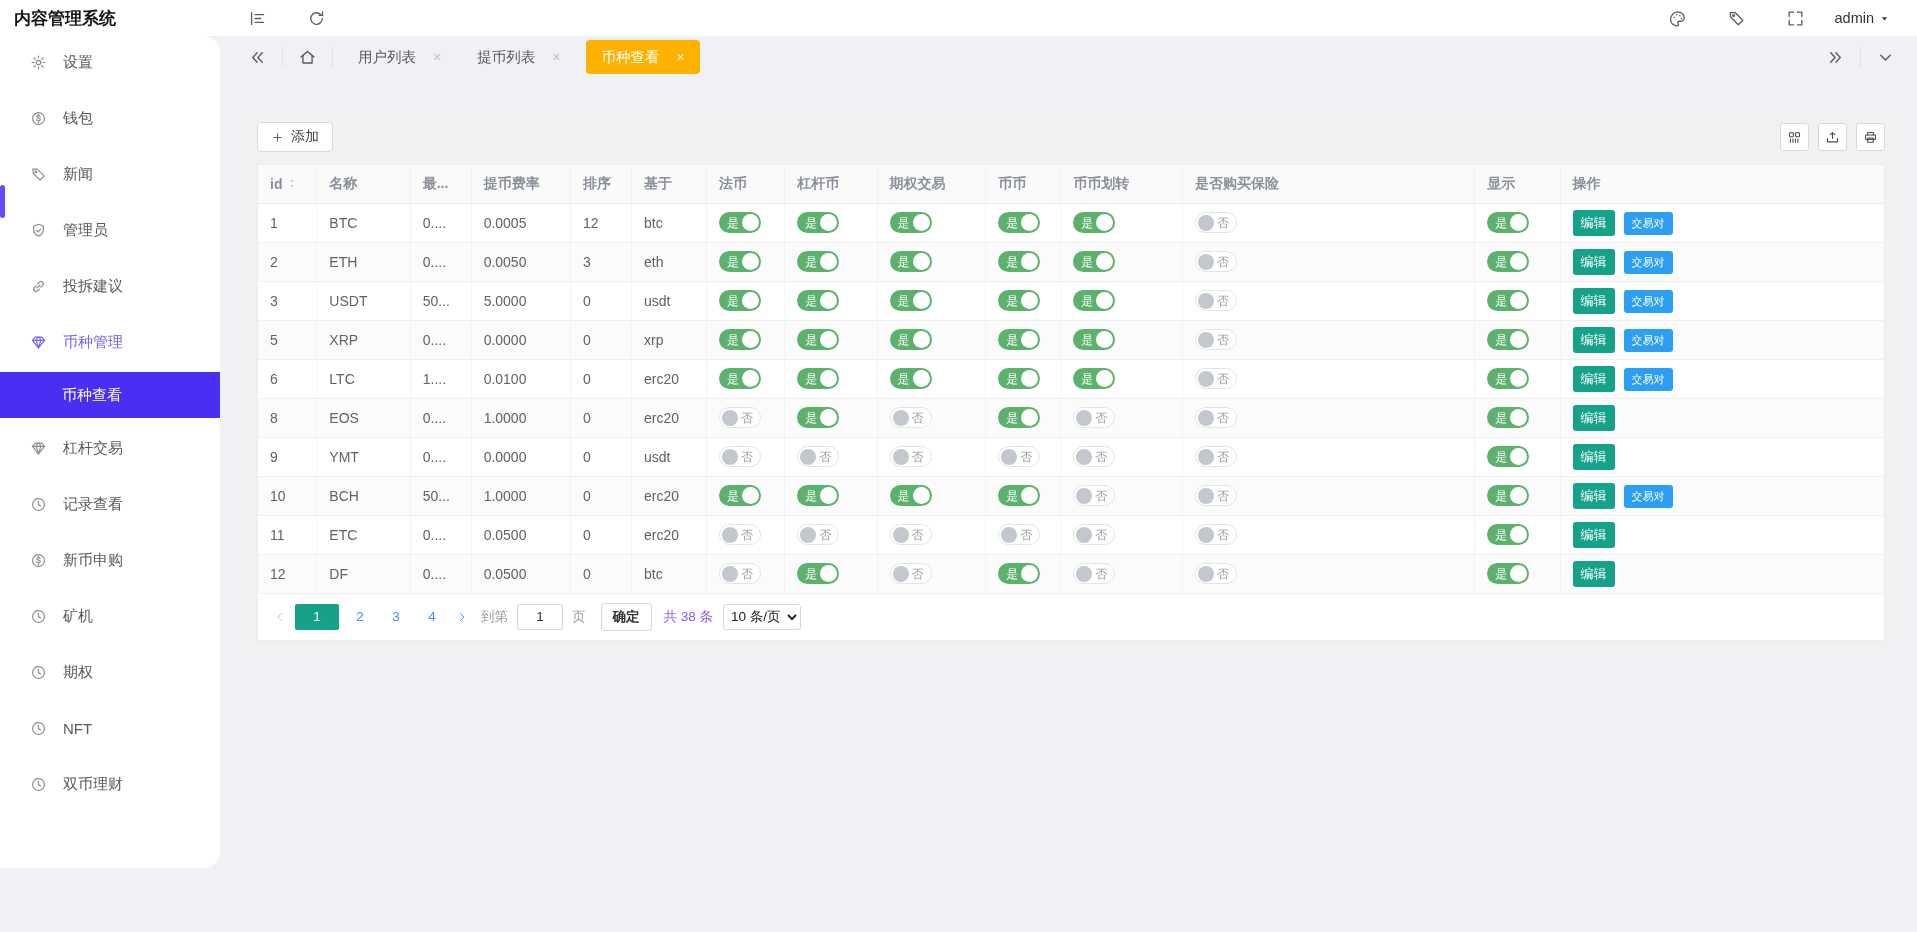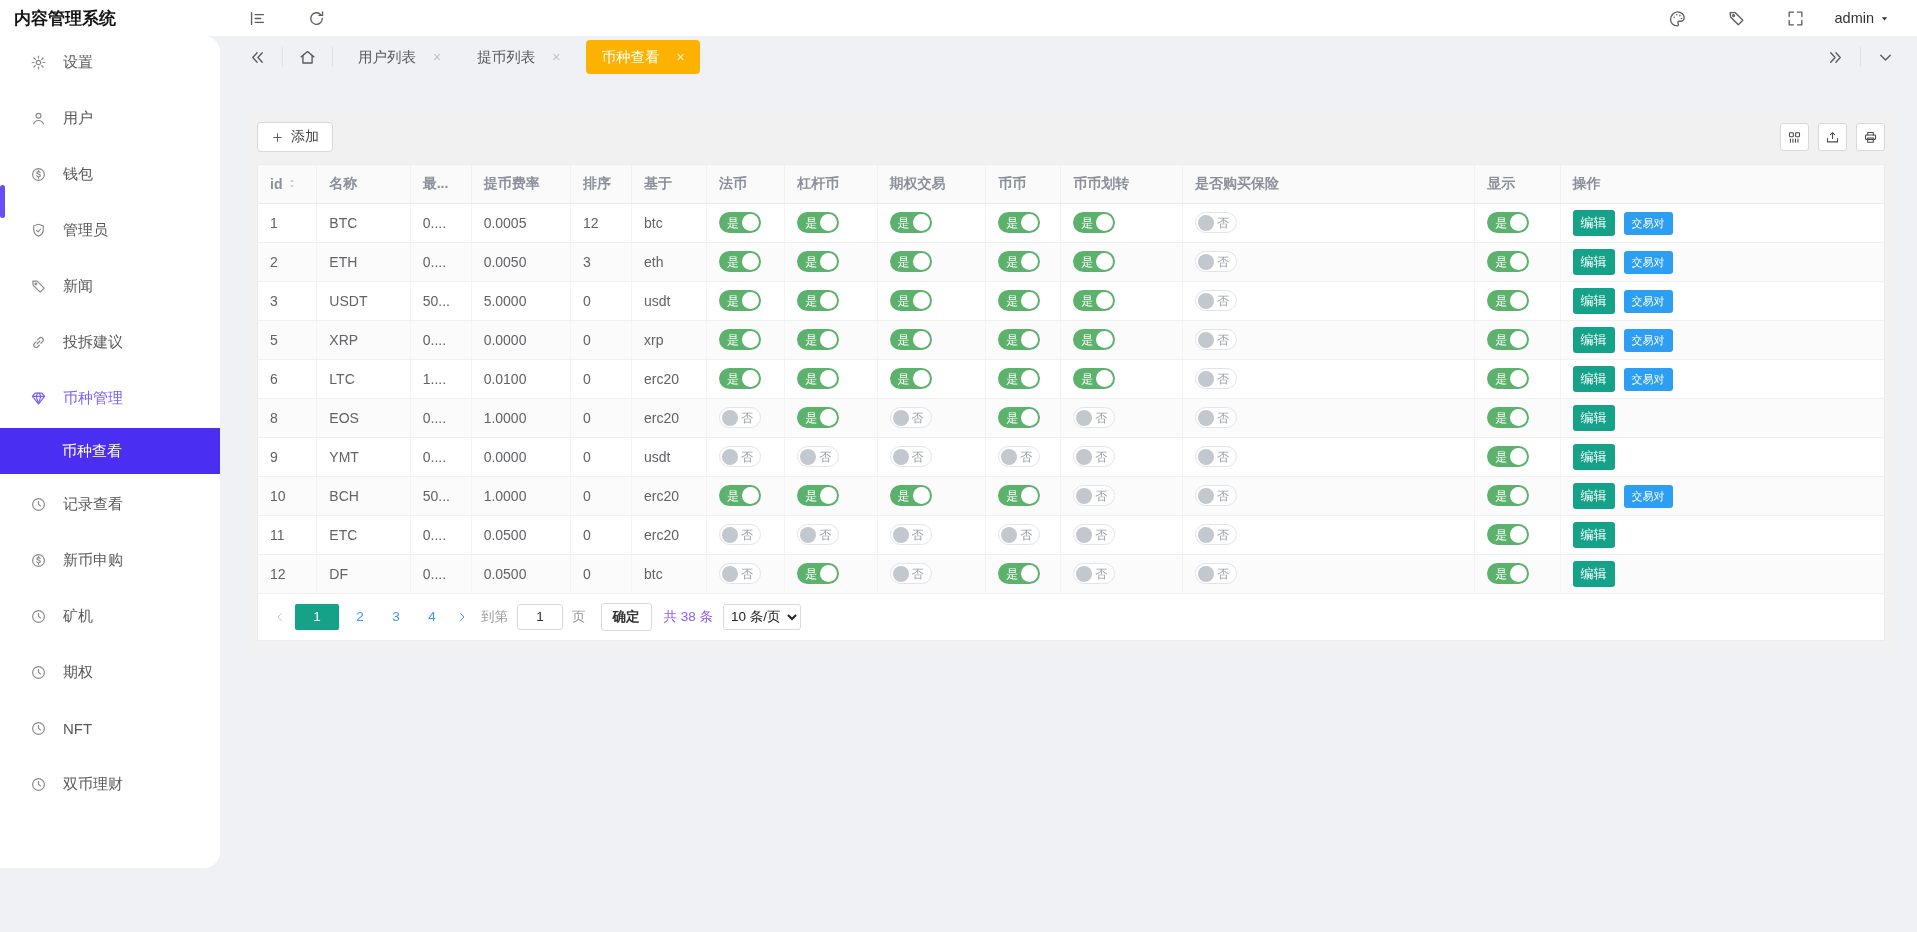--- a/index.html
+++ b/index.html
@@ -145,15 +145,6 @@
         <div class="side-item">
           <span class="sicon">
             <svg viewBox="0 0 24 24" fill="none" stroke="currentColor" stroke-width="1.7" stroke-linecap="round" stroke-linejoin="round">
-              <circle cx="12" cy="8.2" r="3.4"></circle>
-              <path d="M5.2 19.5c1.1-3.1 3.7-4.7 6.8-4.7s5.7 1.6 6.8 4.7"></path>
-            </svg>
-          </span>
-          <span>用户</span>
-        </div>
-        <div class="side-item">
-          <span class="sicon">
-            <svg viewBox="0 0 24 24" fill="none" stroke="currentColor" stroke-width="1.7" stroke-linecap="round" stroke-linejoin="round">
               <circle cx="12" cy="12" r="8.3"></circle>
               <path d="M14.3 9.3c-.4-.9-1.3-1.4-2.3-1.4-1.3 0-2.3.7-2.3 1.8 0 2.4 4.8 1.2 4.8 3.6 0 1.1-1 1.9-2.5 1.9-1.1 0-2.1-.6-2.5-1.5M12 6.2v1.6M12 16.2v1.6"></path>
             </svg>

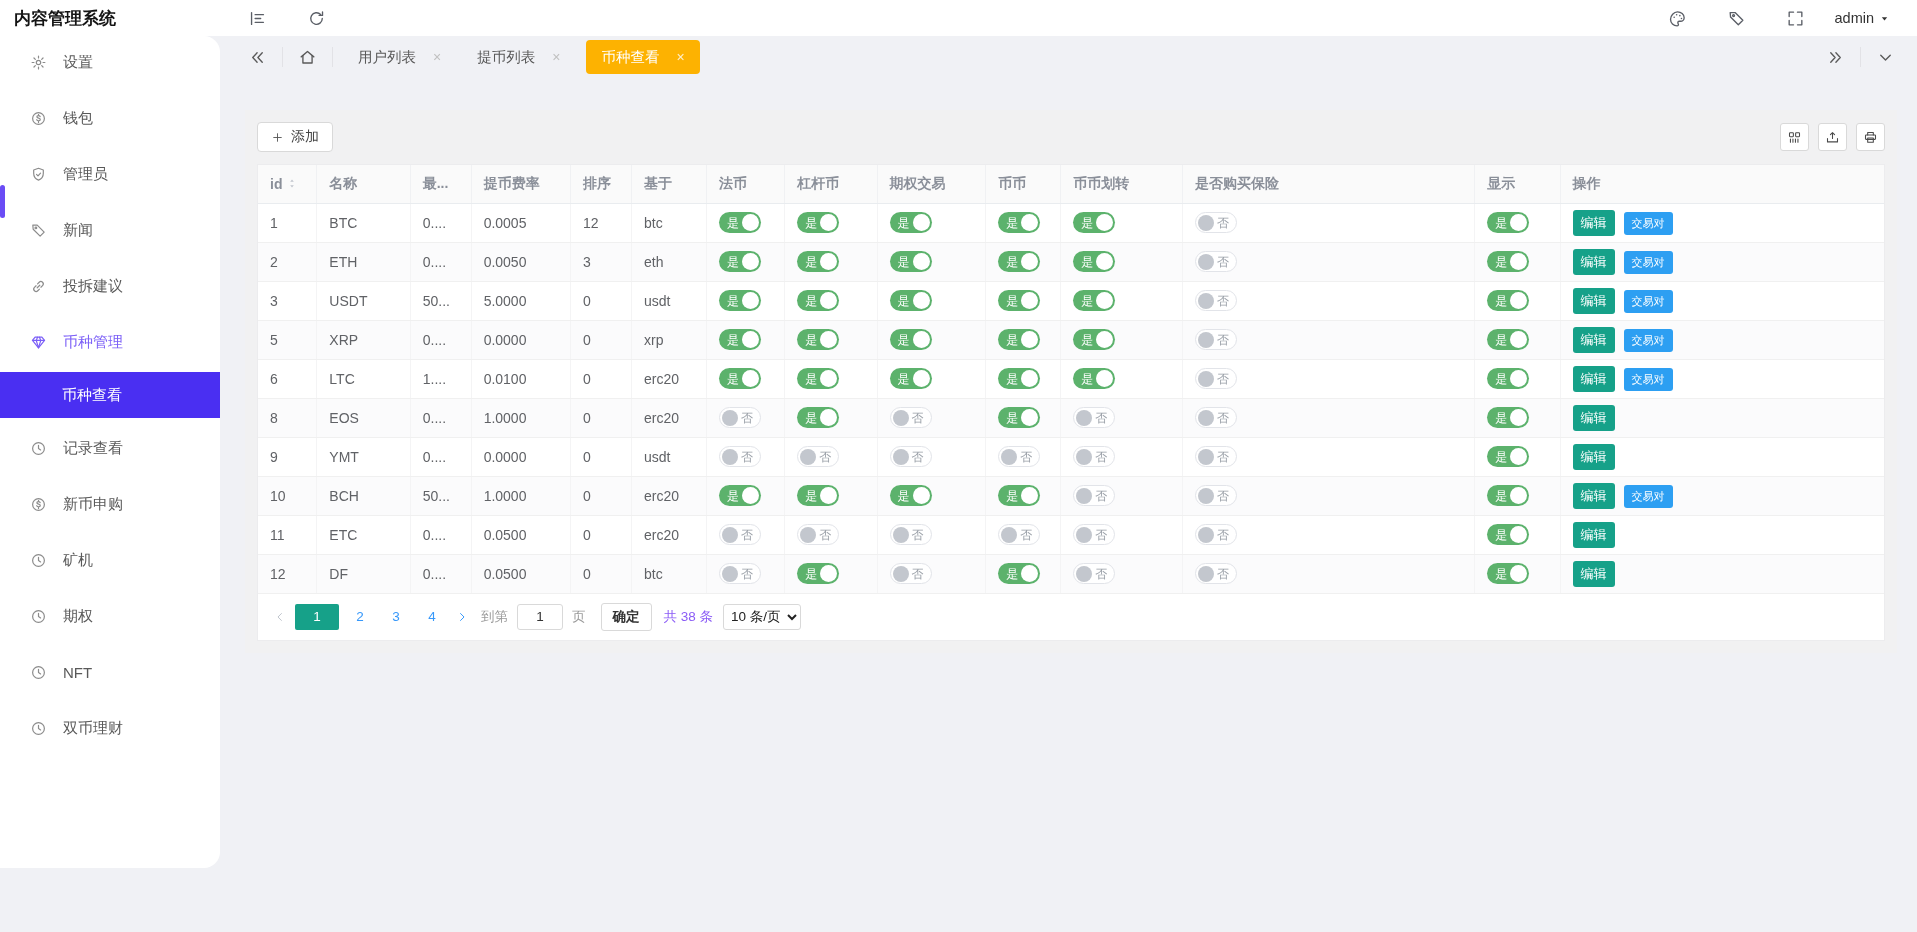--- a/index.html
+++ b/index.html
@@ -154,20 +154,20 @@
         <div class="side-item">
           <span class="sicon">
             <svg viewBox="0 0 24 24" fill="none" stroke="currentColor" stroke-width="1.7" stroke-linecap="round" stroke-linejoin="round">
+              <path d="M4 4.5h6.2L20 14.3l-5.7 5.7L4.5 10.2z"></path>
+              <circle cx="8.3" cy="8.3" r="1.2"></circle>
+            </svg>
+          </span>
+          <span>新闻</span>
+        </div>
+        <div class="side-item">
+          <span class="sicon">
+            <svg viewBox="0 0 24 24" fill="none" stroke="currentColor" stroke-width="1.7" stroke-linecap="round" stroke-linejoin="round">
               <path d="M12 3.2l6.8 2.4v4.8c0 4.3-2.9 8.2-6.8 9.6-3.9-1.4-6.8-5.3-6.8-9.6V5.6z"></path>
               <path d="M9.2 11.8l2.1 2.1 3.6-3.9"></path>
             </svg>
           </span>
           <span>管理员</span>
-        </div>
-        <div class="side-item">
-          <span class="sicon">
-            <svg viewBox="0 0 24 24" fill="none" stroke="currentColor" stroke-width="1.7" stroke-linecap="round" stroke-linejoin="round">
-              <path d="M4 4.5h6.2L20 14.3l-5.7 5.7L4.5 10.2z"></path>
-              <circle cx="8.3" cy="8.3" r="1.2"></circle>
-            </svg>
-          </span>
-          <span>新闻</span>
         </div>
         <div class="side-item">
           <span class="sicon">

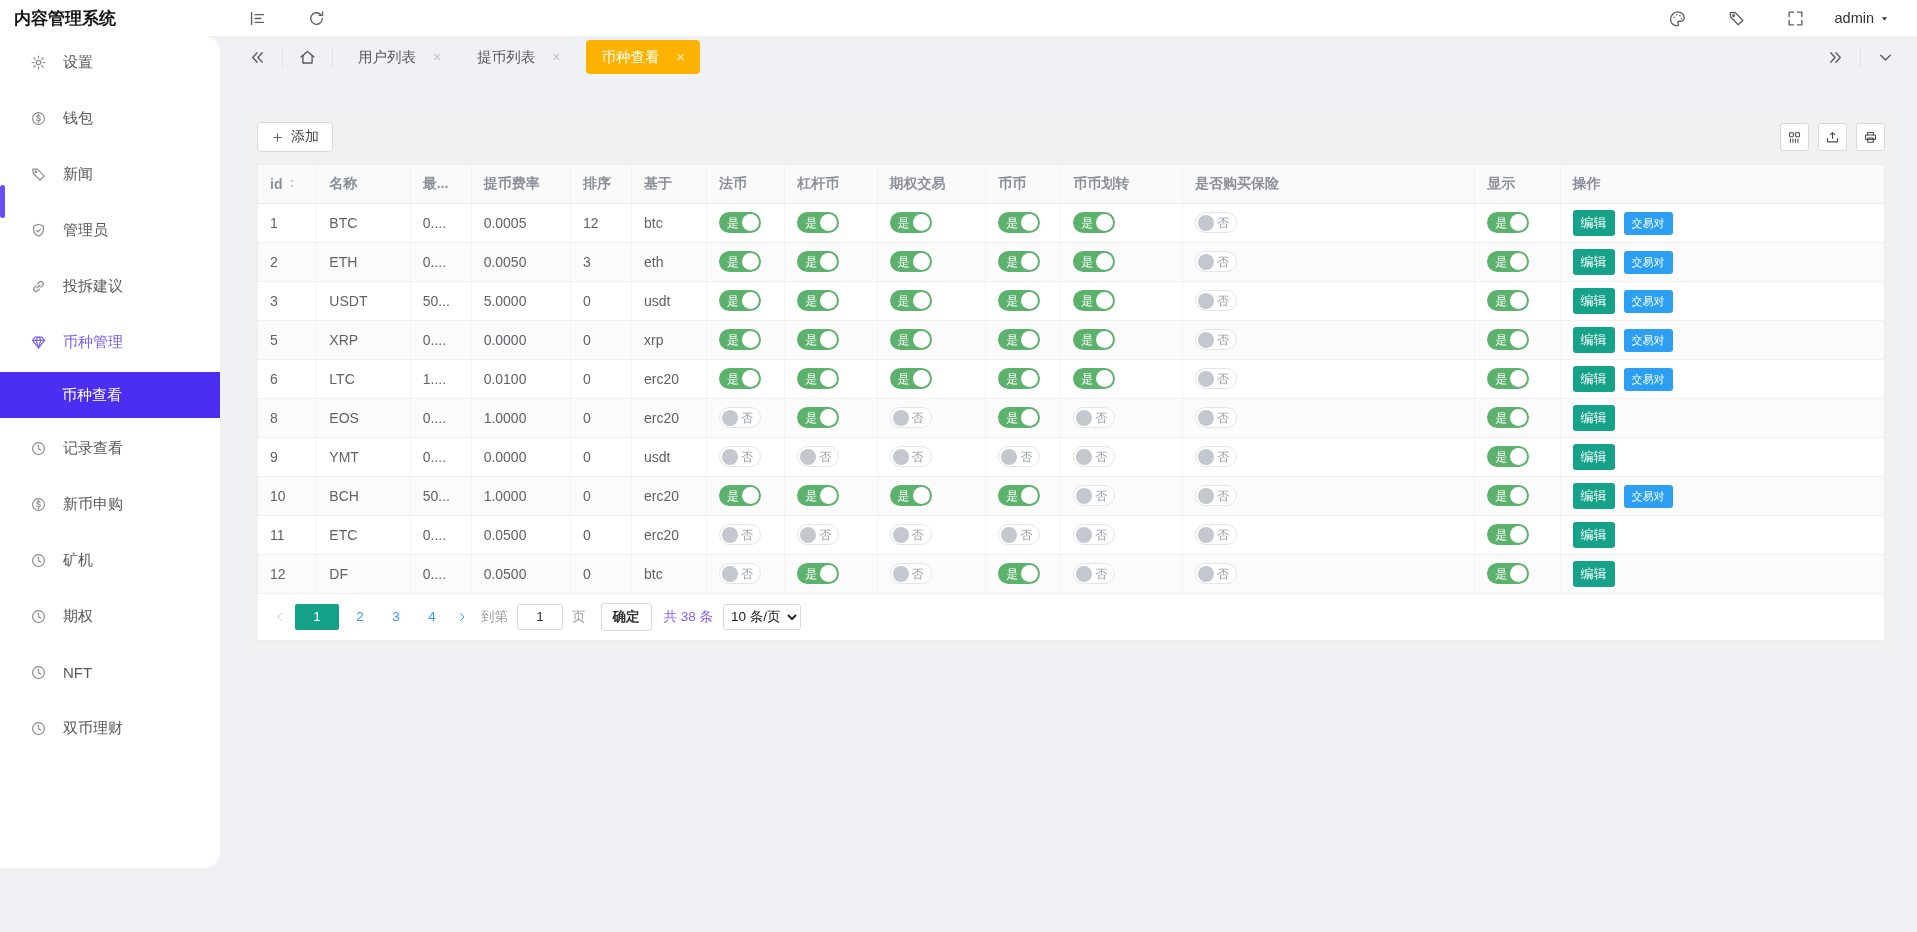--- a/index.html
+++ b/index.html
@@ -190,6 +190,15 @@
         <div class="side-item">
           <span class="sicon">
             <svg viewBox="0 0 24 24" fill="none" stroke="currentColor" stroke-width="1.7" stroke-linecap="round" stroke-linejoin="round">
+              <path d="M7.2 4.5h9.6L20.5 9 12 19.5 3.5 9z"></path>
+              <path d="M3.5 9h17M12 19.5L8.8 9l1.9-4.5M12 19.5L15.2 9l-1.9-4.5"></path>
+            </svg>
+          </span>
+          <span>杠杆交易</span>
+        </div>
+        <div class="side-item">
+          <span class="sicon">
+            <svg viewBox="0 0 24 24" fill="none" stroke="currentColor" stroke-width="1.7" stroke-linecap="round" stroke-linejoin="round">
               <circle cx="12" cy="12" r="8.3"></circle>
               <path d="M12 7.5V12l3 2"></path>
             </svg>

